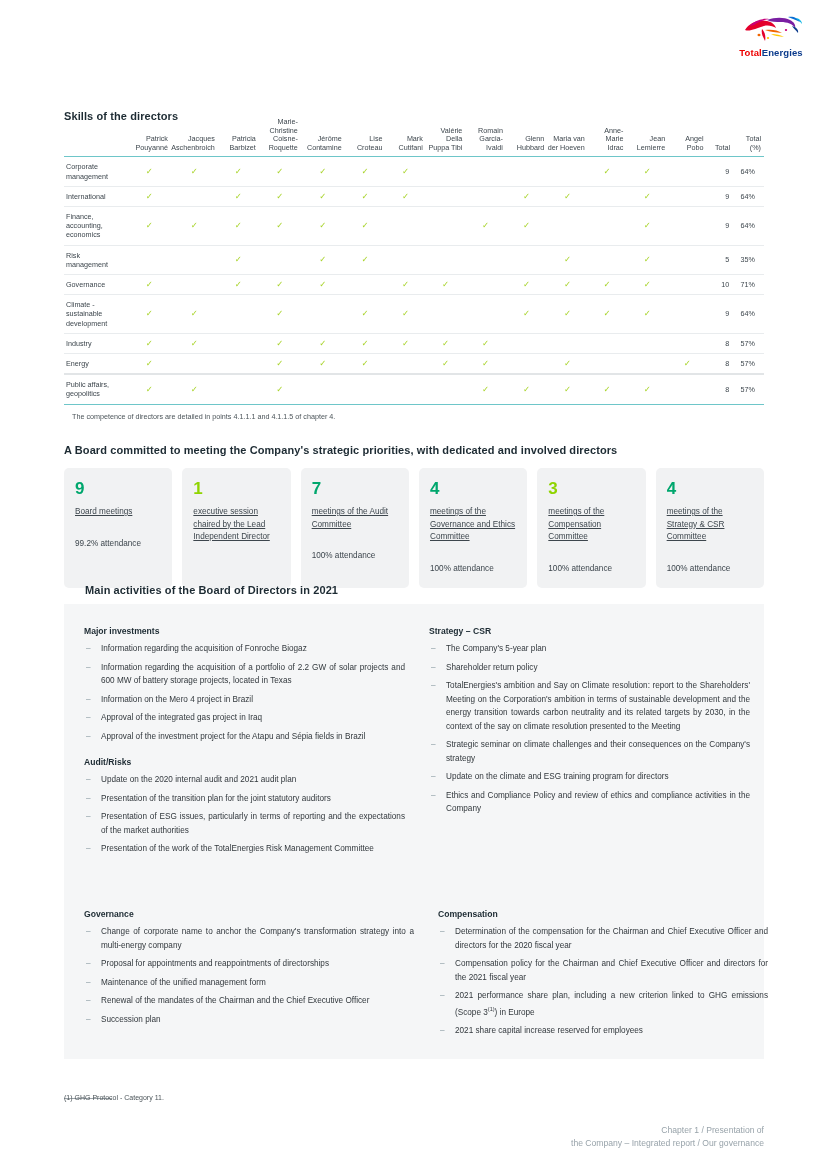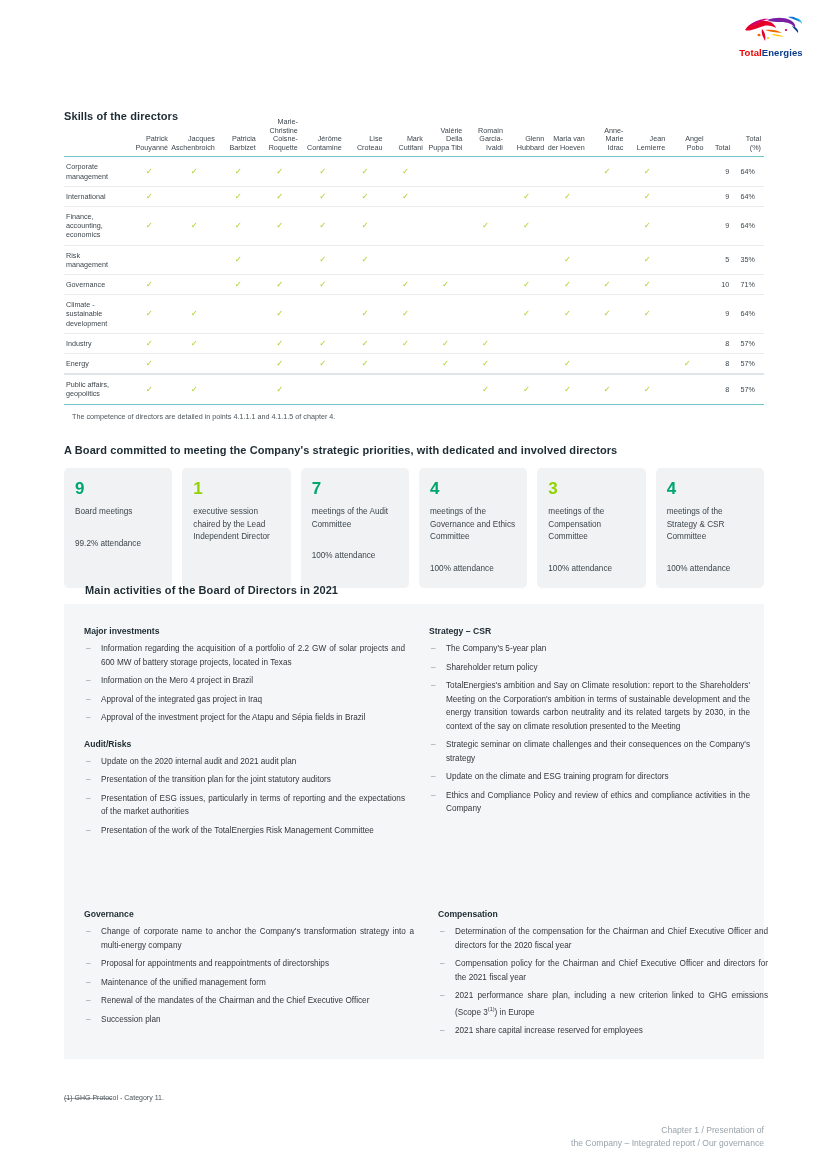--- a/index.html
+++ b/index.html
@@ -60,7 +60,7 @@
     flex:1 1 0; min-height:72px;
   }
   .kpi .big { font-size:17px; font-weight:bold; line-height:20px; margin-bottom:7px; }
-  .kpi .lab { font-size:8.2px; color:#3d464d; line-height:12.5px; }
+  .kpi .lab { font-size:8.2px; color:#3d464d; line-height:12.5px;text-decoration:underline; }
   .kpi .sub { font-size:8.2px; color:#3d464d; line-height:12.5px; margin-top:19px; }
 
   

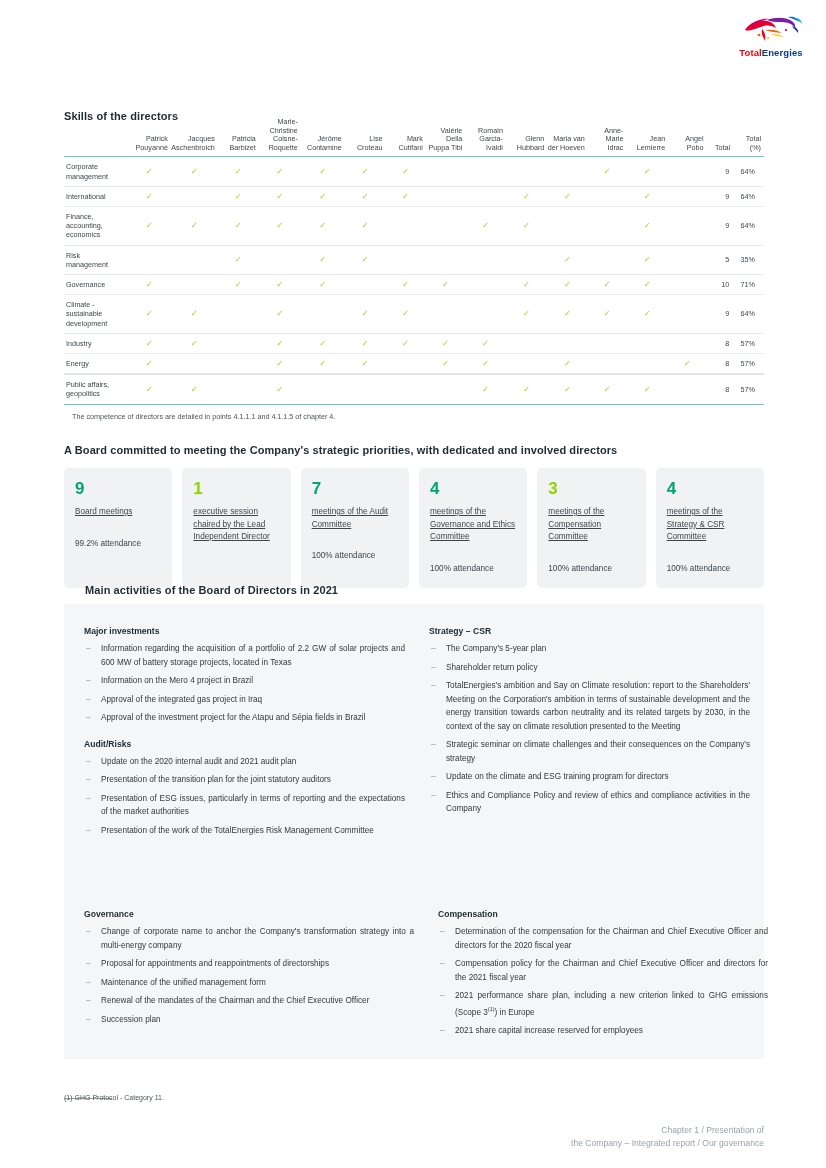--- a/index.html
+++ b/index.html
@@ -361,6 +361,7 @@
       <div class="act-col">
         <div class="act-h">Major investments</div>
         <ul class="act-list">
+            <li>Information regarding the acquisition of Fonroche Biogaz</li>
             <li>Information regarding the acquisition of a portfolio of 2.2 GW of solar projects and 600 MW of battery storage projects, located in Texas</li>
             <li>Information on the Mero 4 project in Brazil</li>
             <li>Approval of the integrated gas project in Iraq</li>

